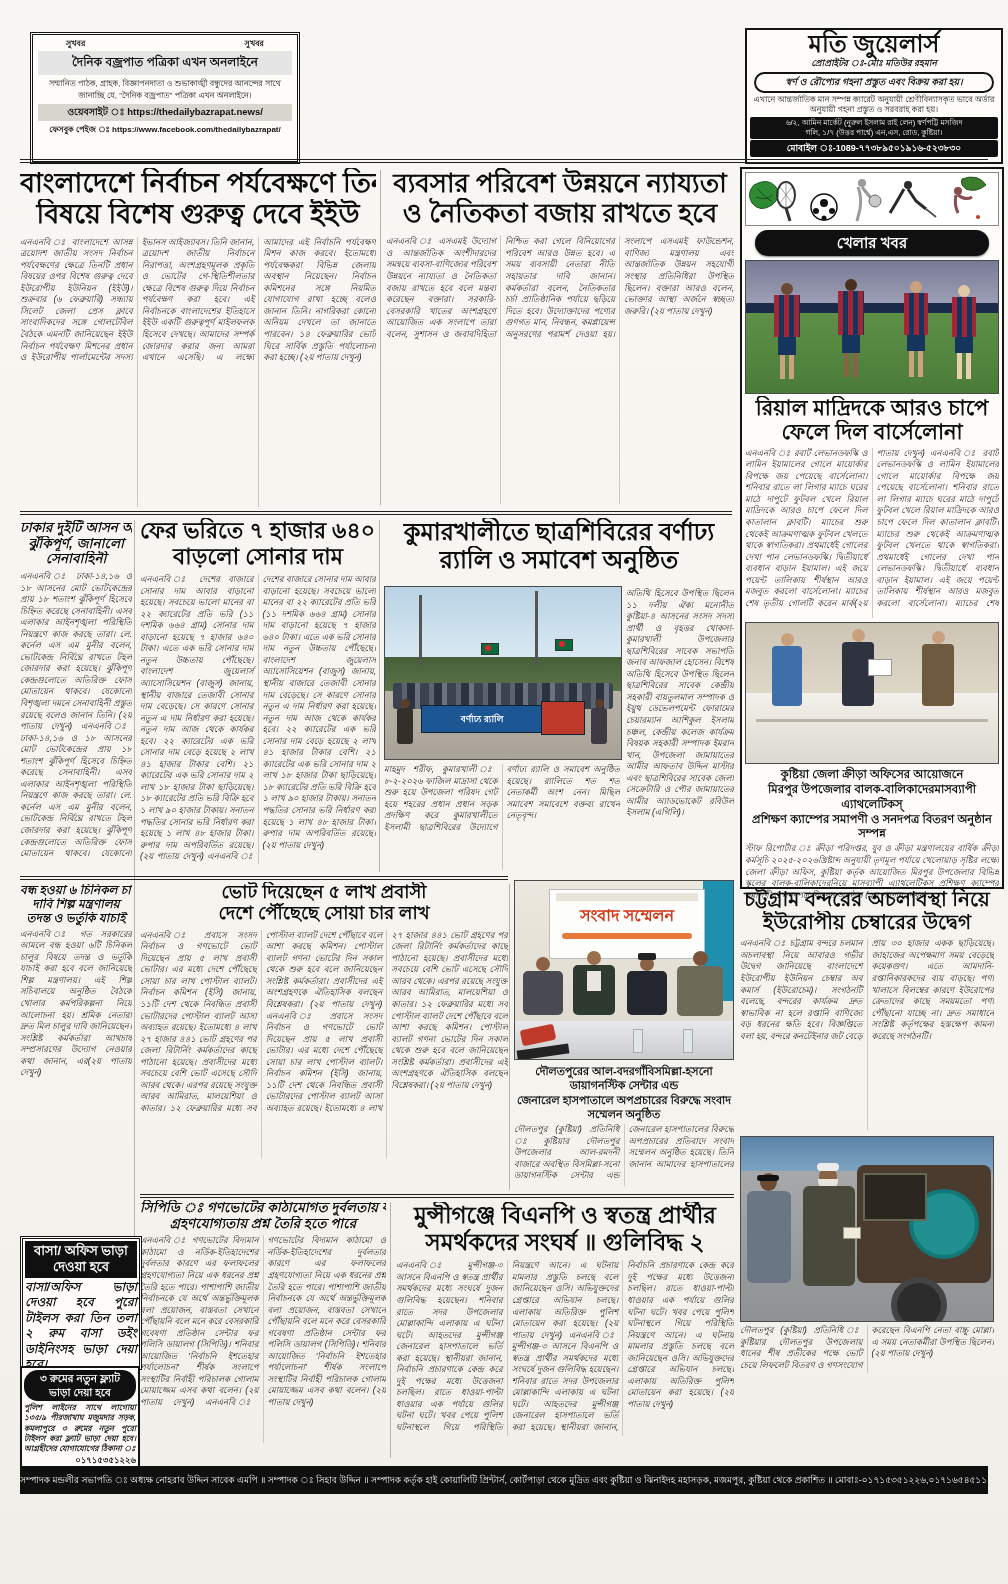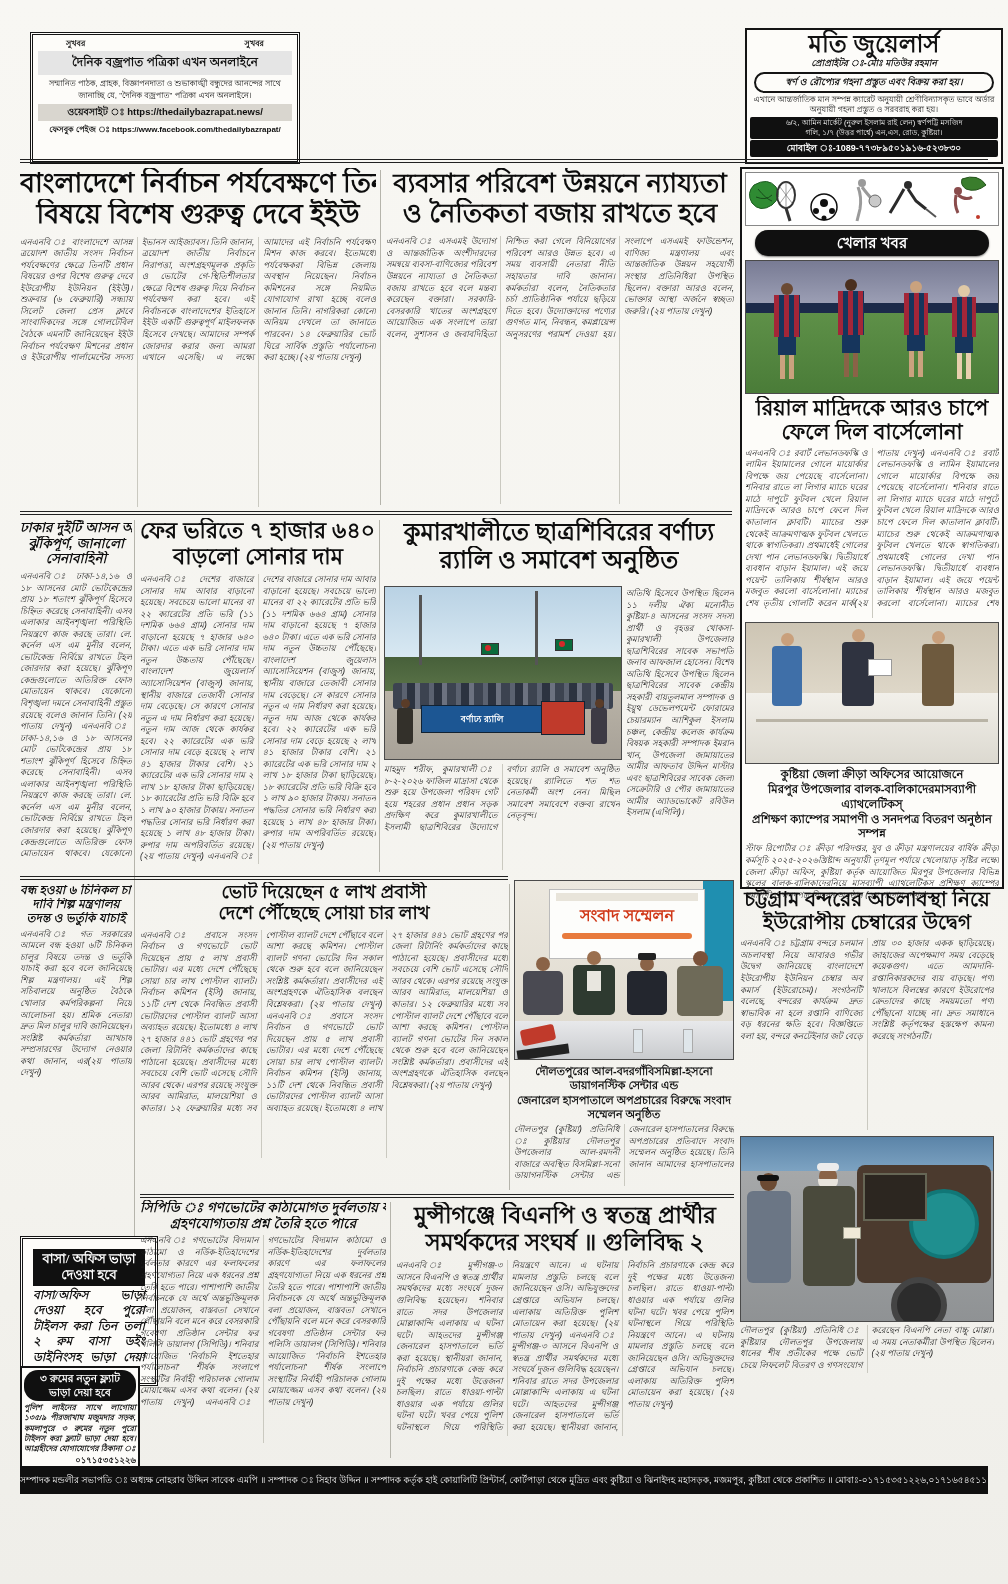--- a/index.html
+++ b/index.html
@@ -241,7 +241,7 @@
   </div>
 
 
-  <div class="abs" style="left:20px;top:1236px;width:112px;height:124px;border:3px double #141414;background:#fdfcf9;padding:10px;font-family:Liberation Serif, serif;">
+  <div class="abs" style="left:20px;top:1236px;width:112px;height:124px;border:3px double #141414;background:#fdfcf9;padding:2px;">
     <div class="invbox center" style="font-size:13px;font-weight:800;line-height:1.25;padding:2px 0;">
       <div>বাসা/ অফিস ভাড়া</div>
       <div>দেওয়া হবে</div>

